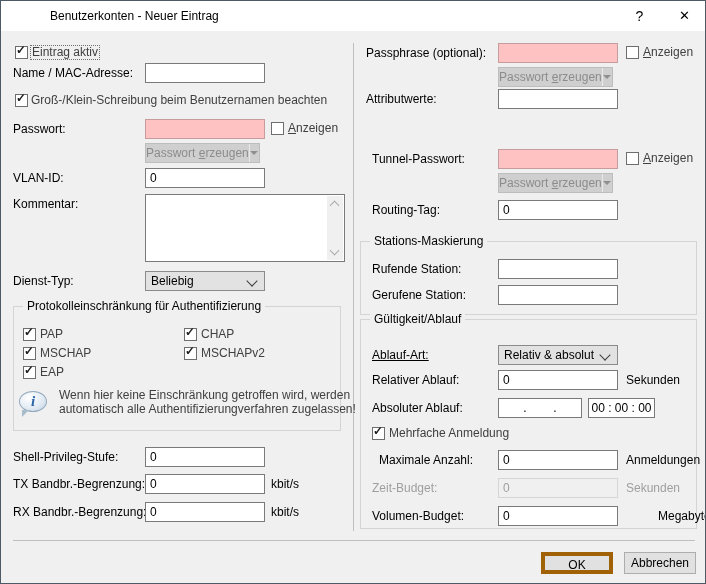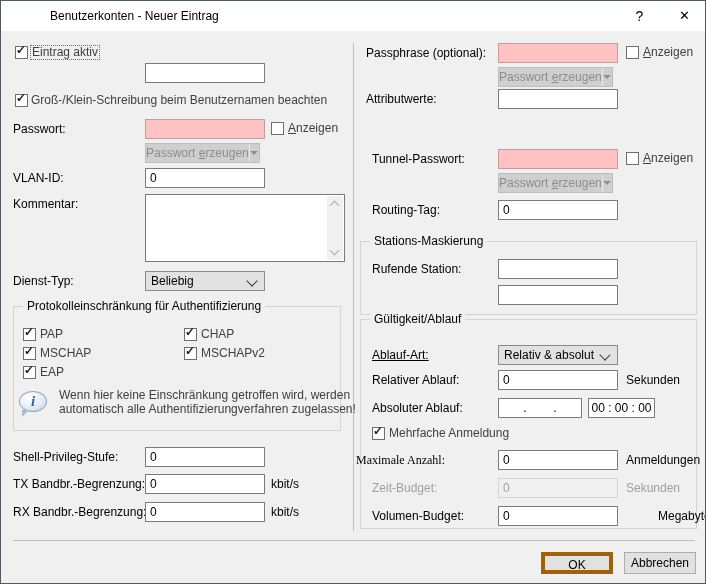--- a/index.html
+++ b/index.html
@@ -72,6 +72,7 @@
     </div>
   <div class="cblbl focusrect" style="left:30px;top:45px;">Eintrag aktiv</div>
 
+  <div class="lbl" style="left:12px;top:62px;">Name / MAC-Adresse:</div>
   <input class="inp" style="left: 144px; top: 62px;">
 
   <div class="cb" style="left:14px;top:93px;">

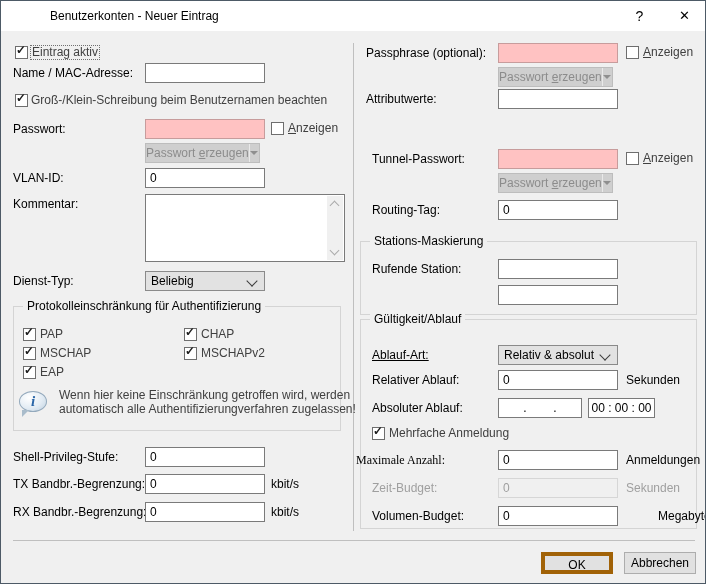--- a/index.html
+++ b/index.html
@@ -186,6 +186,7 @@
   </div>
   <div class="lbl" style="left:371px;top:258px;">Rufende Station:</div>
   <input class="inp" style="left: 497px; top: 258px;">
+  <div class="lbl" style="left:371px;top:284px;">Gerufene Station:</div>
   <input class="inp" style="left: 497px; top: 284px;">
 
   <div class="group" style="left:359px;top:318px;width:337px;height:210px;">

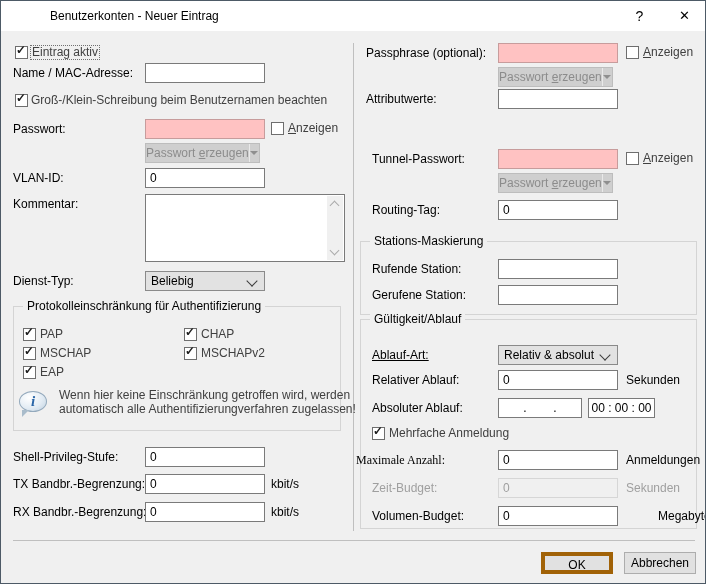--- a/index.html
+++ b/index.html
@@ -210,7 +210,7 @@
     </div>
   <div class="cblbl" style="left:388px;top:426px;">Mehrfache Anmeldung</div>
 
-  <div class="lbl" style="left:355px;top:449px;font-family:Liberation Serif, serif;">Maximale Anzahl:</div>
+  <div class="lbl" style="left:378px;top:449px;">Maximale Anzahl:</div>
   <input class="inp" style="left: 497px; top: 449px;" value="0">
   <div class="lbl" style="left:625px;top:449px;">Anmeldungen</div>
 

